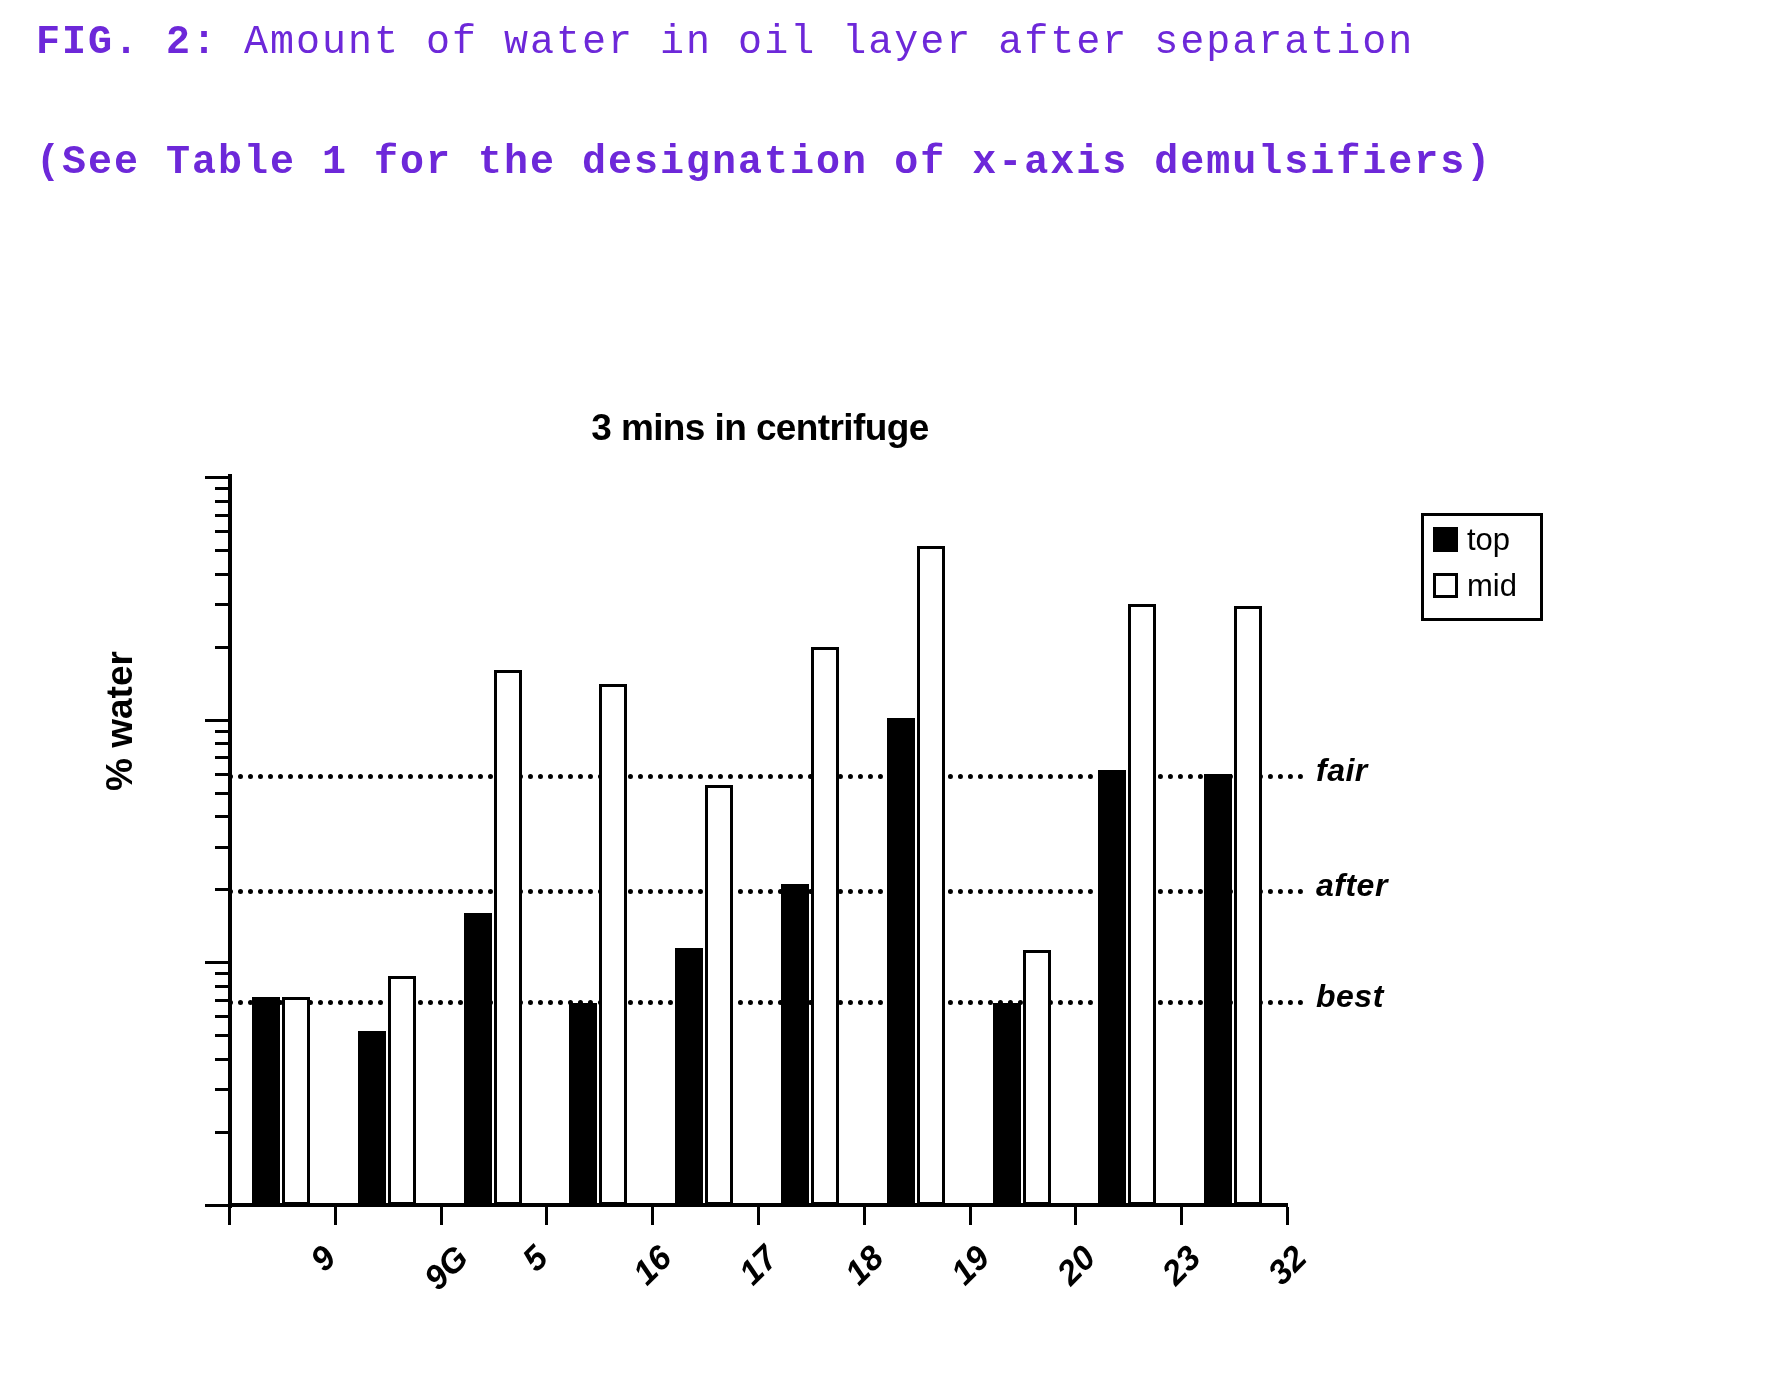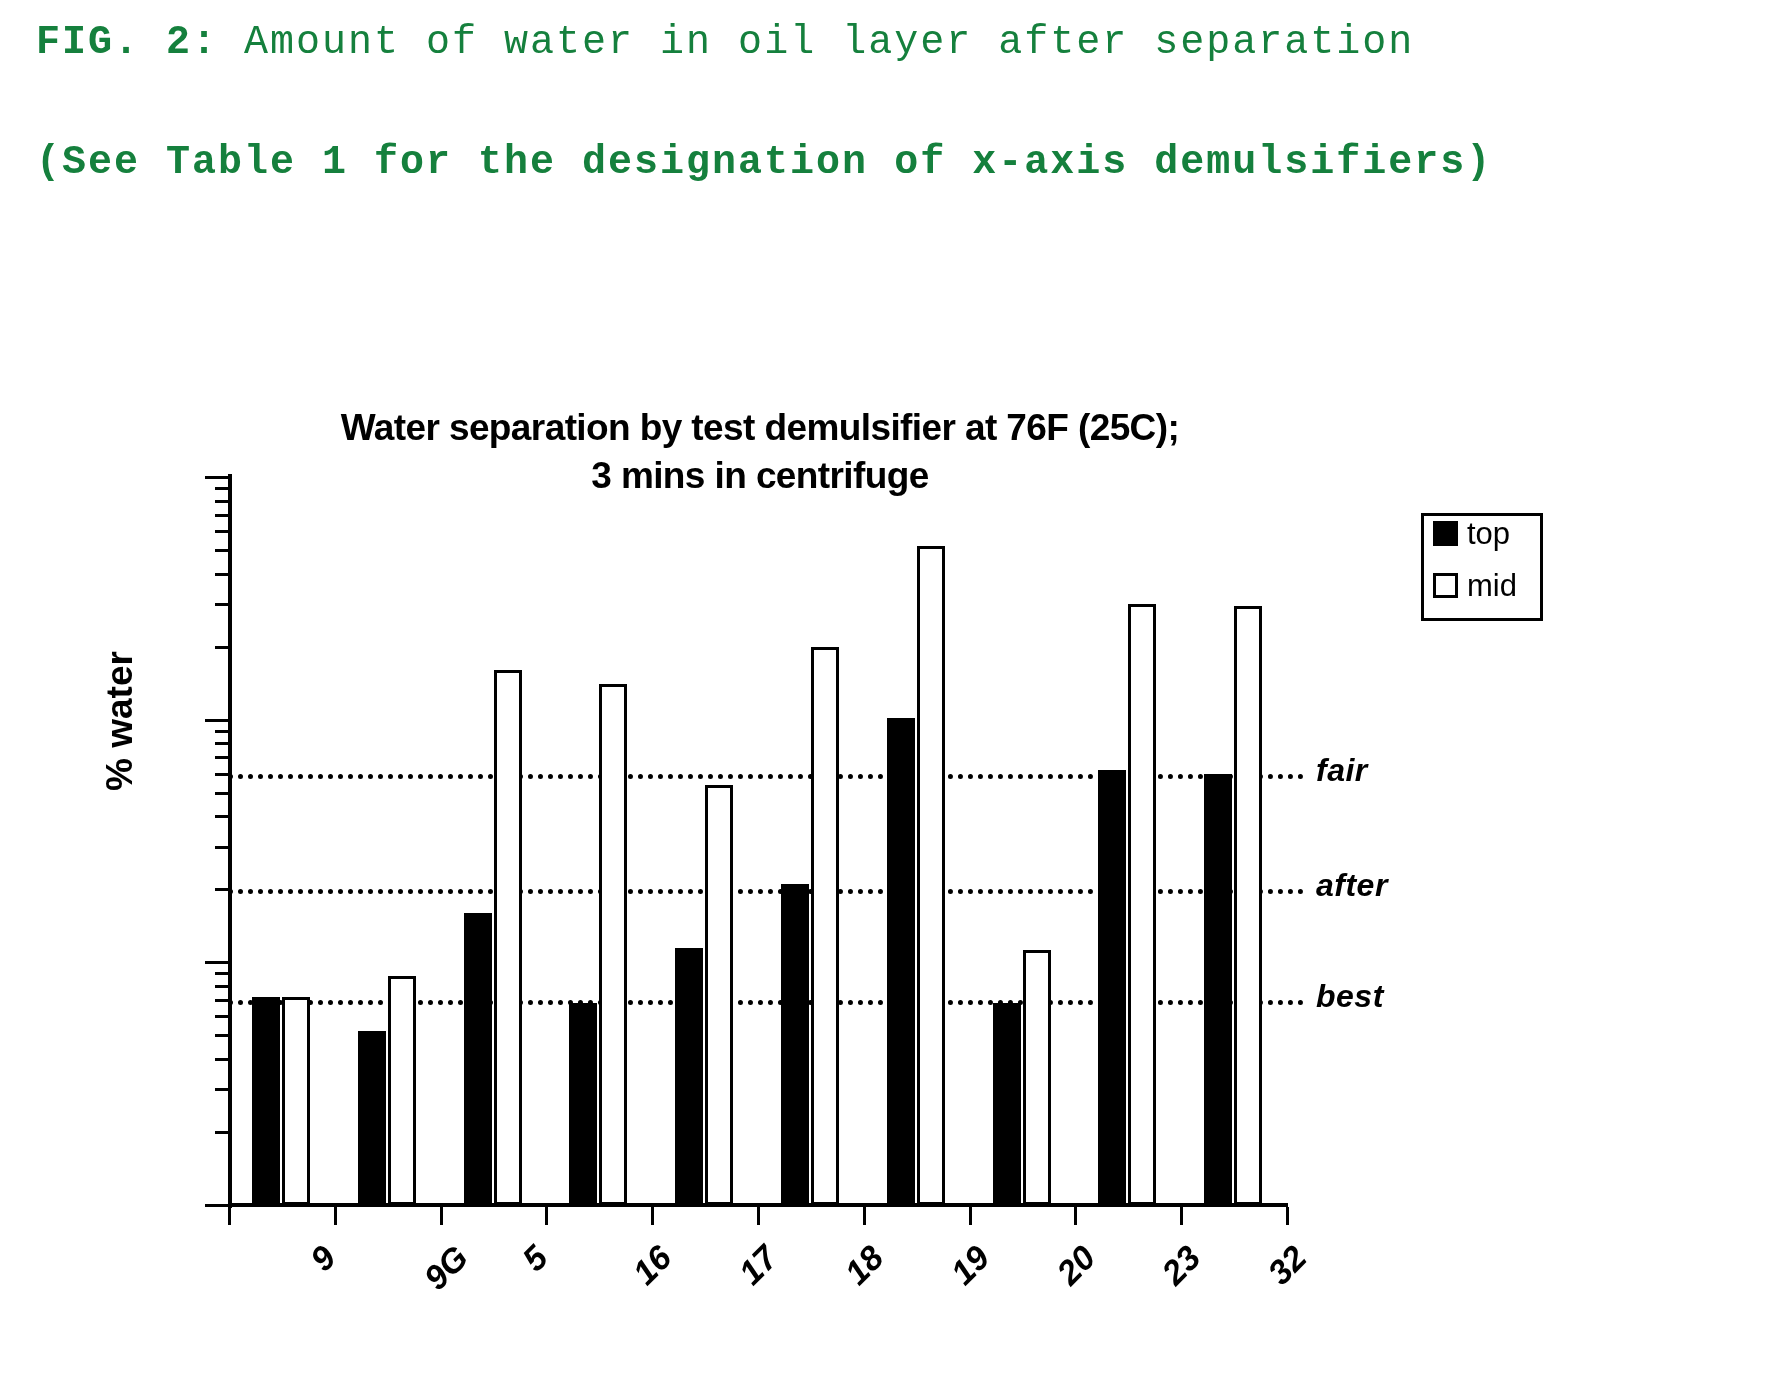--- a/index.html
+++ b/index.html
@@ -14,7 +14,7 @@
   }
   .cap-line{
     font-family:"Liberation Mono","DejaVu Sans Mono",monospace;
-    font-size:40px;letter-spacing:2.0px;white-space:nowrap;color:#15803d;
+    font-size:40px;letter-spacing:2.0px;white-space:nowrap;color:#6d28d9;
   }
   .cap-line-1{position:absolute;left:36px;top:20px;}
   .cap-fig{font-weight:bold;}

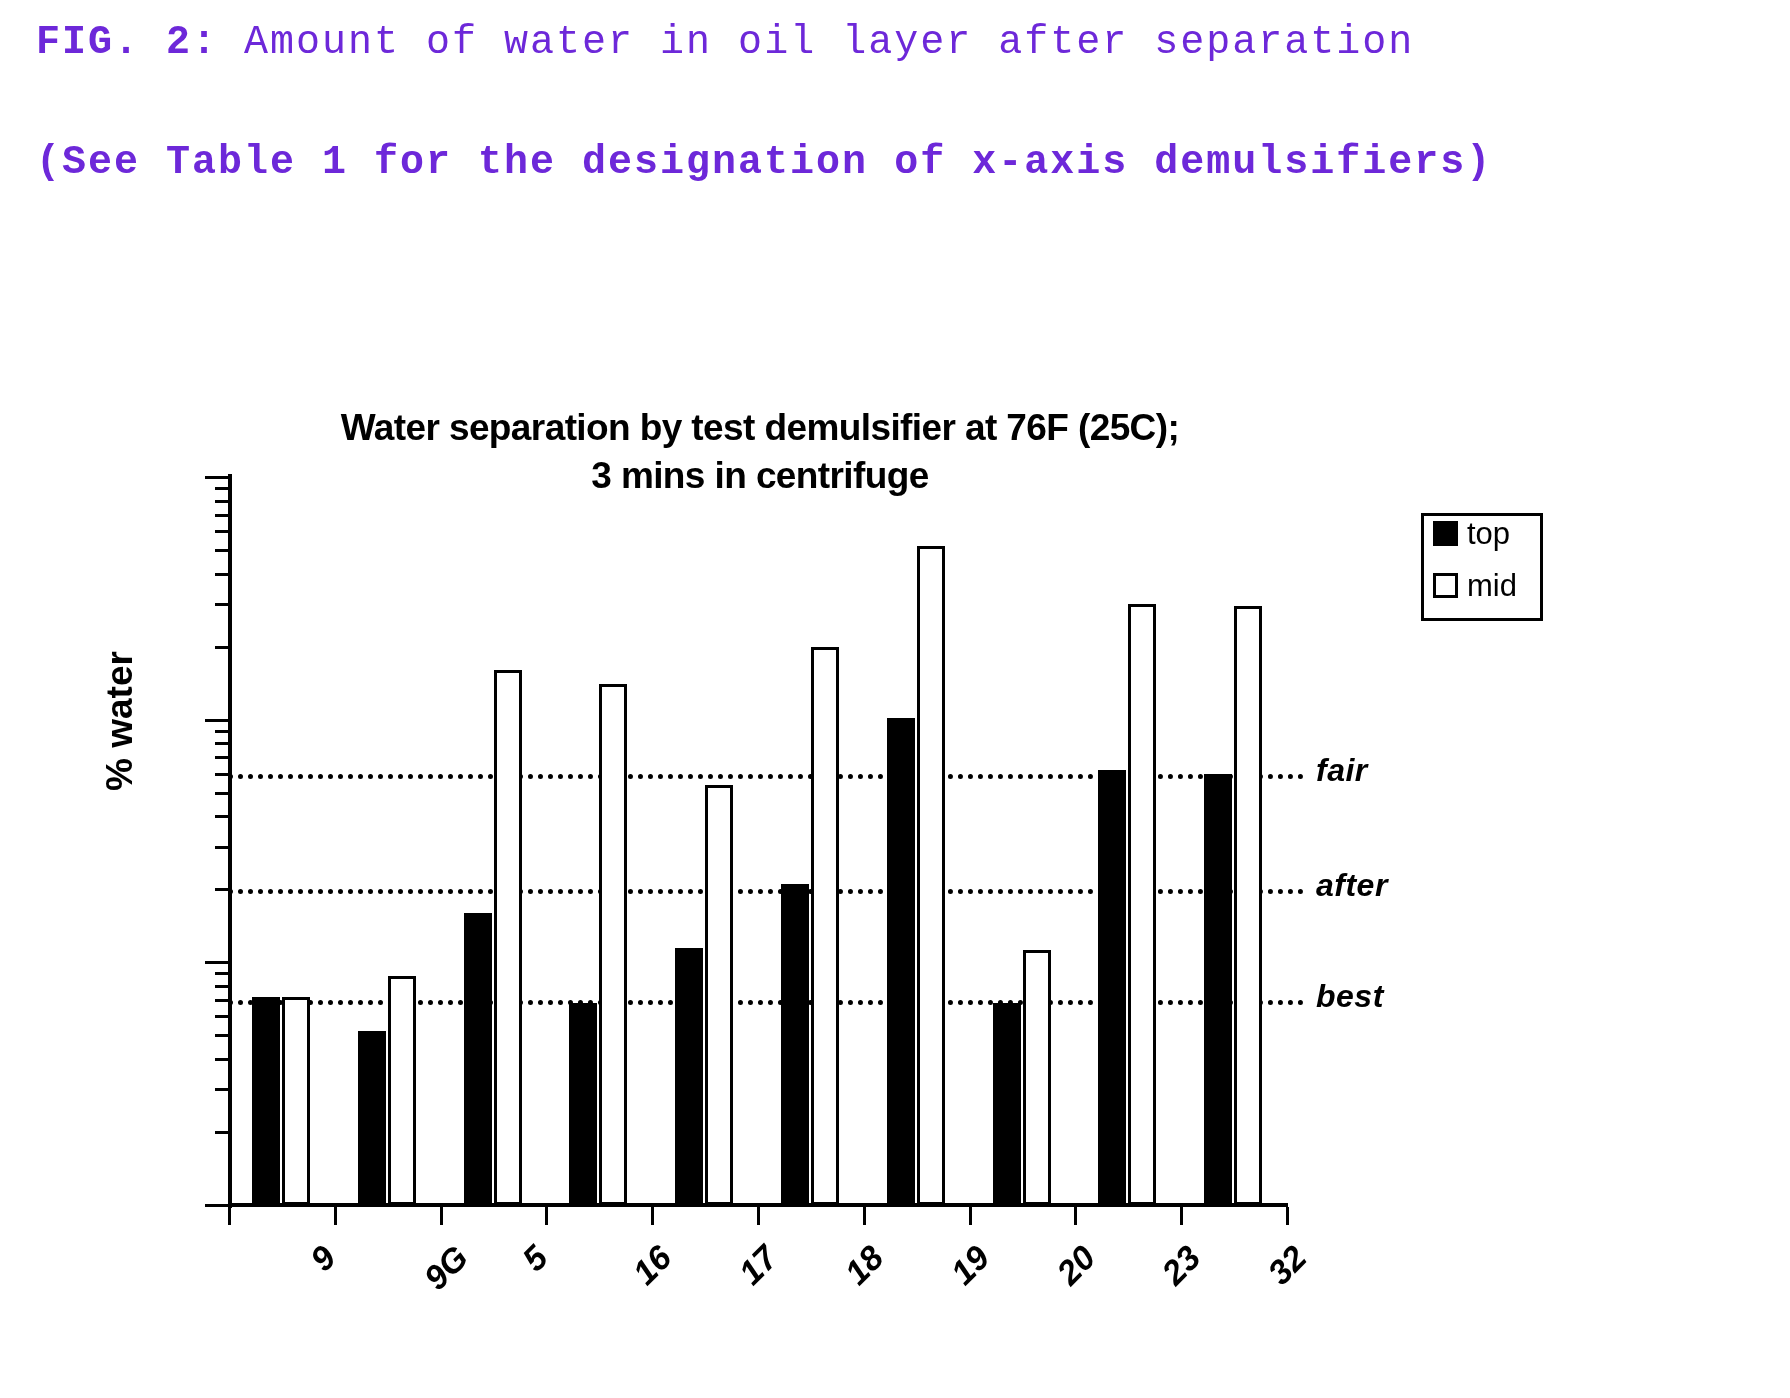--- a/index.html
+++ b/index.html
@@ -107,7 +107,6 @@
 <div class="chart">
 
   <div class="chart-title">
-    <span>Water separation by test demulsifier at 76F (25C);</span>
     <span>3 mins in centrifuge</span>
   </div>
 

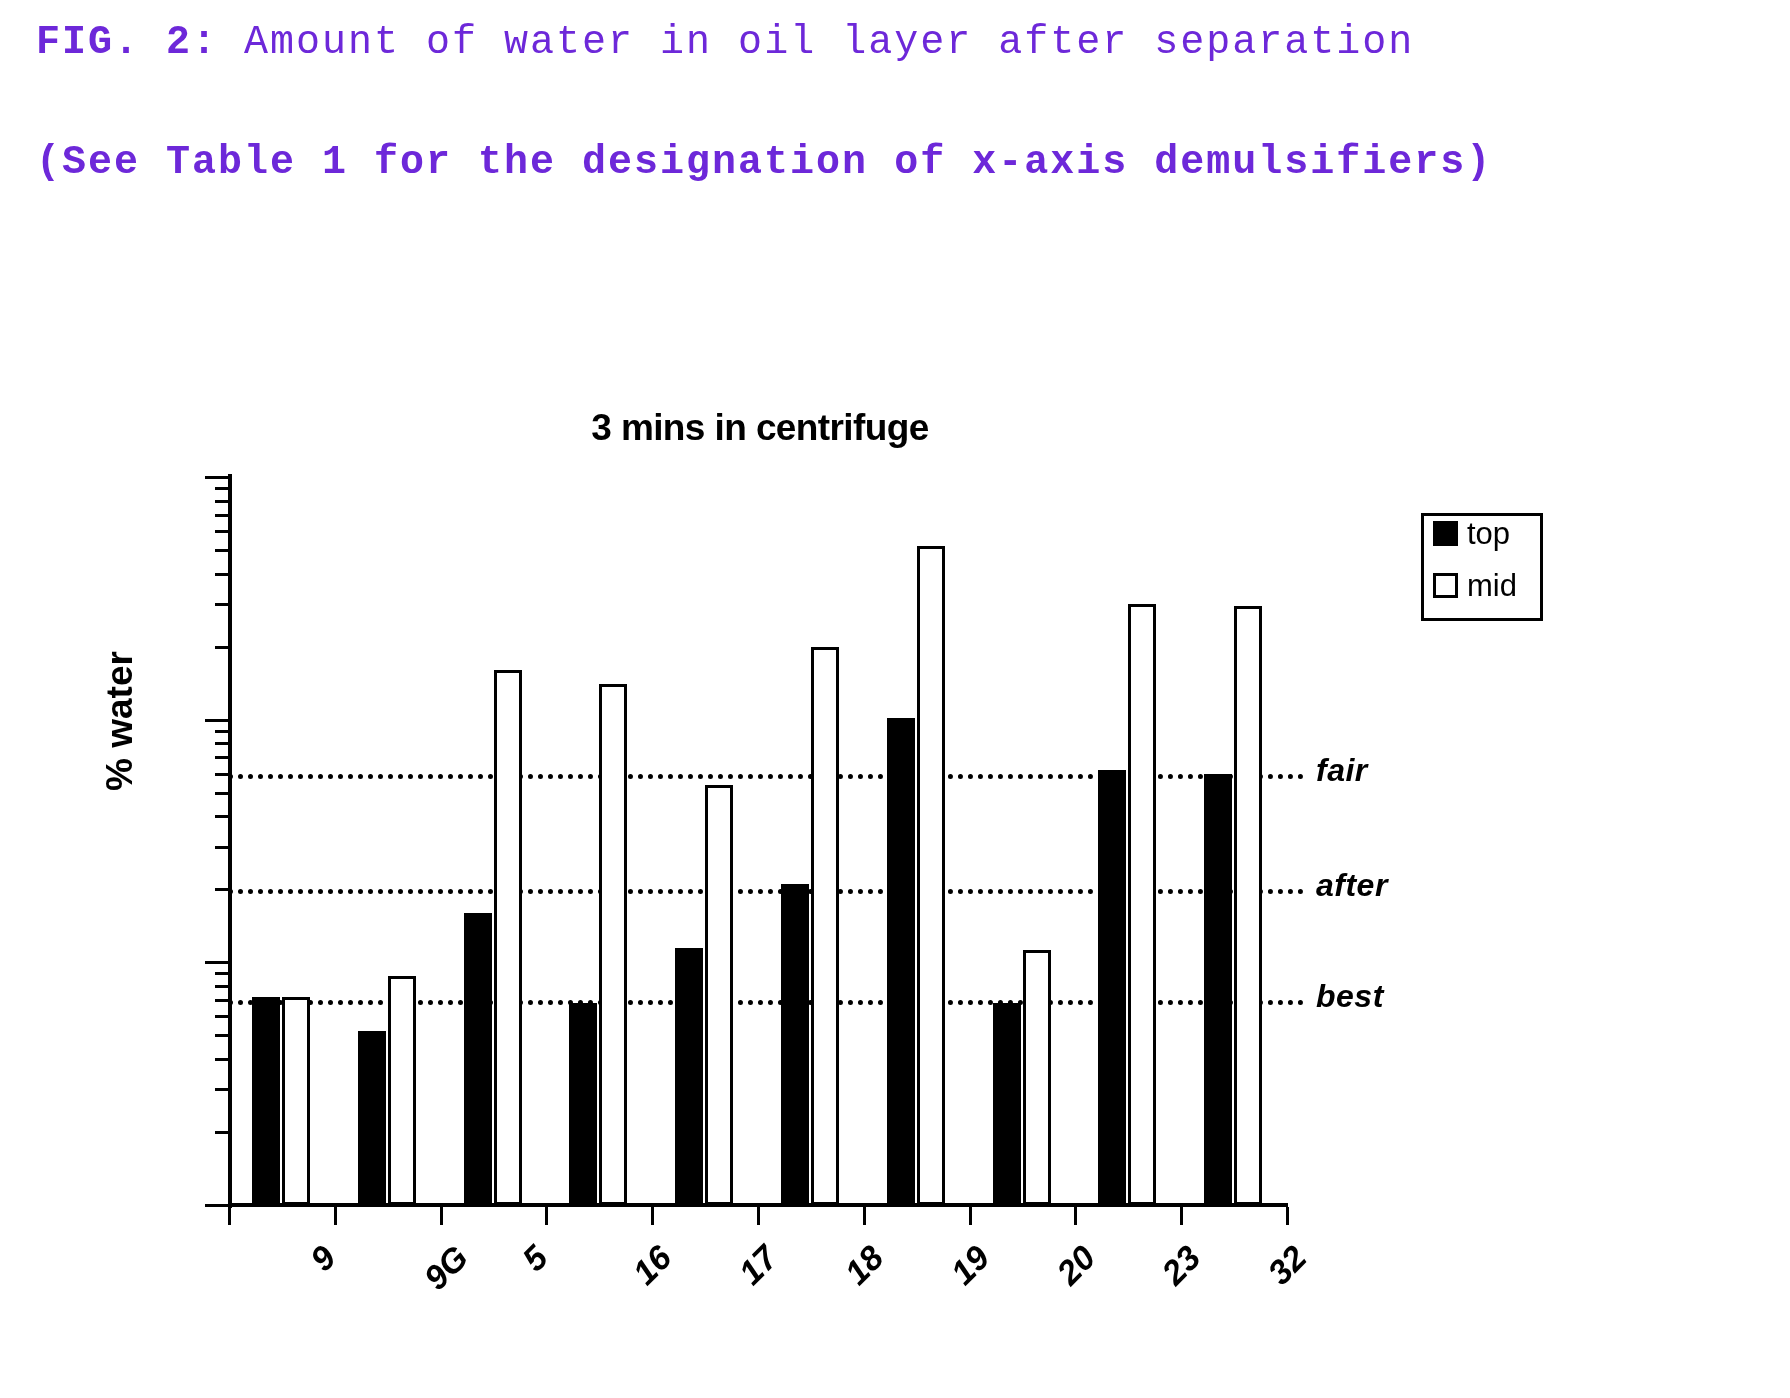--- a/index.html
+++ b/index.html
@@ -86,7 +86,7 @@
   .legend-row{
     position:absolute;left:9px;display:flex;align-items:center;gap:9px;
   }
-  .legend-row.r0{top:2px;}
+  .legend-row.r0{top:8px;}
   .legend-row.r1{top:54px;}
   .swatch{width:25px;height:25px;box-sizing:border-box;}
   .swatch.filled{background:#000;}

